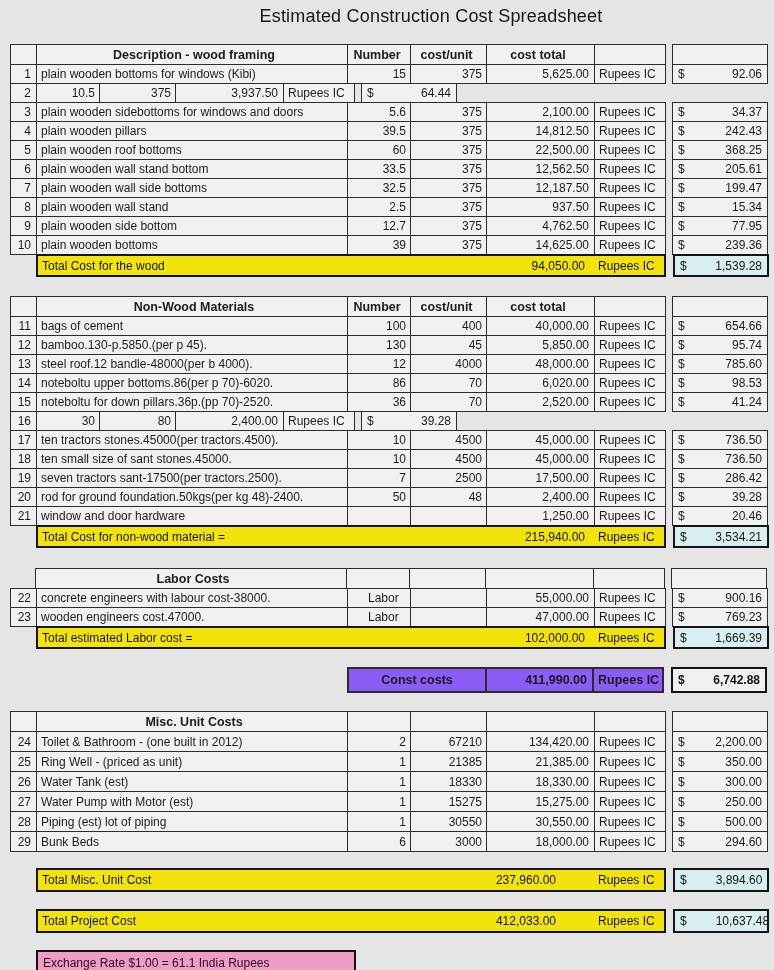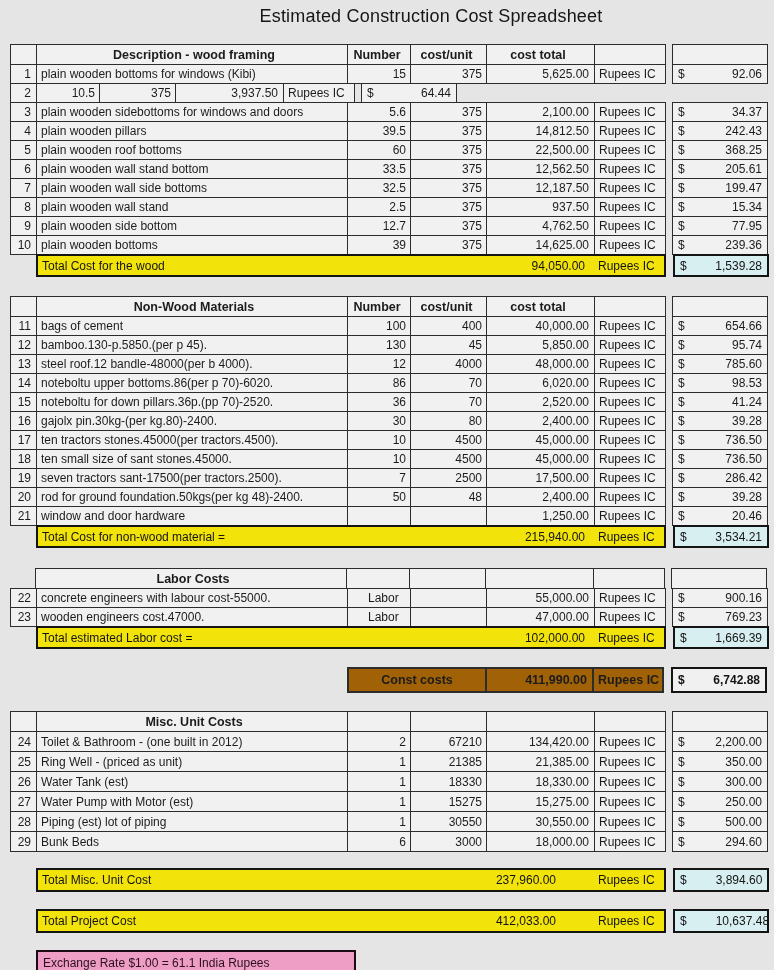--- a/index.html
+++ b/index.html
@@ -321,7 +321,6 @@
       
         <div class="row">
           <div class="cell c-num">16</div>
-          <div class="cell c-desc">gajolx pin.30kg-(per kg.80)-2400.</div>
           <div class="cell c-number">30</div>
           <div class="cell c-unit">80</div>
           <div class="cell c-ctotal">2,400.00</div>

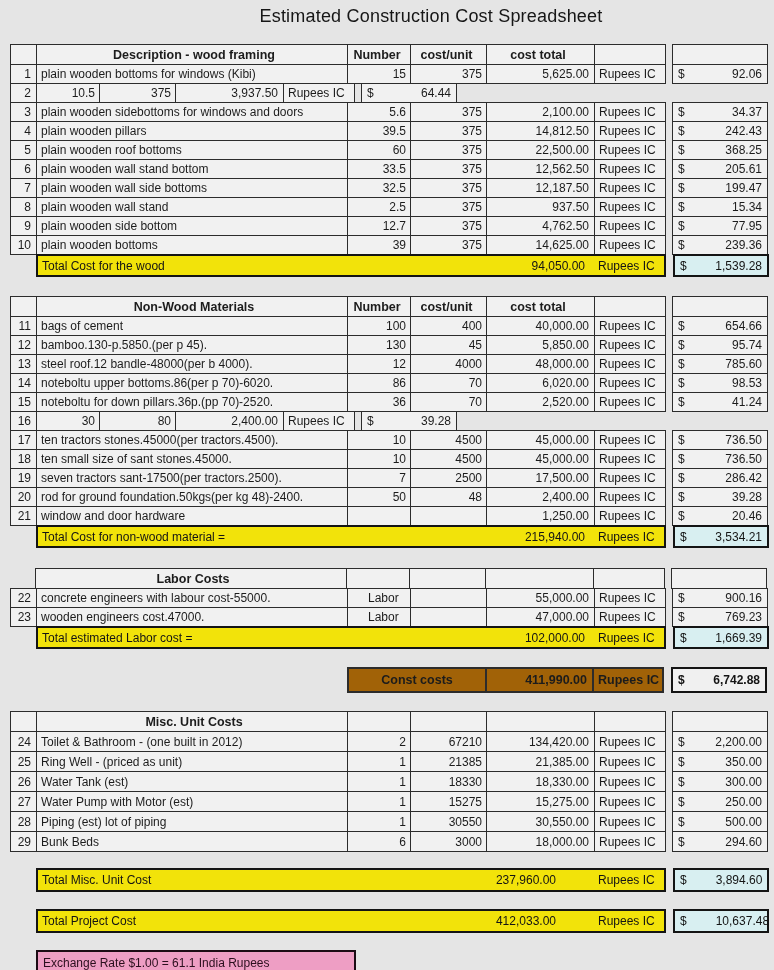--- a/index.html
+++ b/index.html
@@ -432,7 +432,7 @@
     
         <div class="row">
           <div class="cell c-num">22</div>
-          <div class="cell c-desc">concrete engineers with labour cost-55000.</div>
+          <div class="cell c-desc">concrete engineers with labour cost-38000.</div>
           <div class="cell c-number">Labor</div>
           <div class="cell c-unit"></div>
           <div class="cell c-ctotal">55,000.00</div>

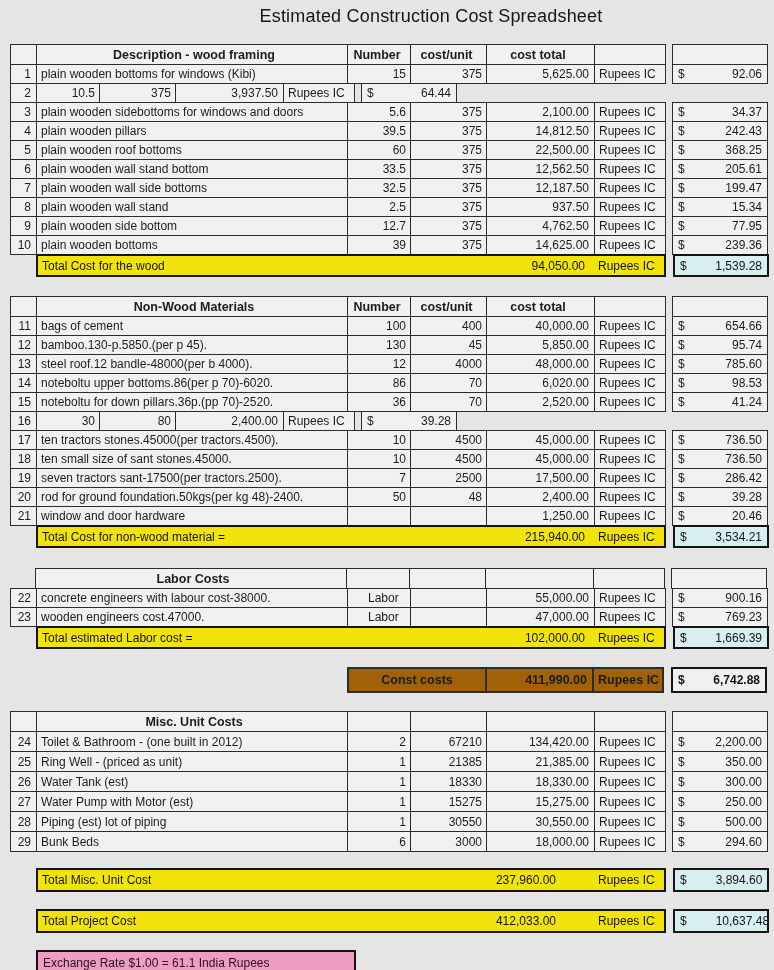--- a/index.html
+++ b/index.html
@@ -44,7 +44,7 @@
 
   
   .constbar { display:flex; margin:18px 0 0 347px; font-weight:bold; }
-  .constbar .cell { height:26px; border-width:2px; font-size:12.5px; background:#a16207; margin-left:-2px; }
+  .constbar .cell { height:26px; border-width:2px; font-size:12.5px; background:#8b5cf6; margin-left:-2px; }
   .constbar .cell:first-child { margin-left:0; }
   .cc-label { width:140px; justify-content:center; }
   .constbar .usdbox { height:26px; font-weight:bold; background:#f0f0f0; }

